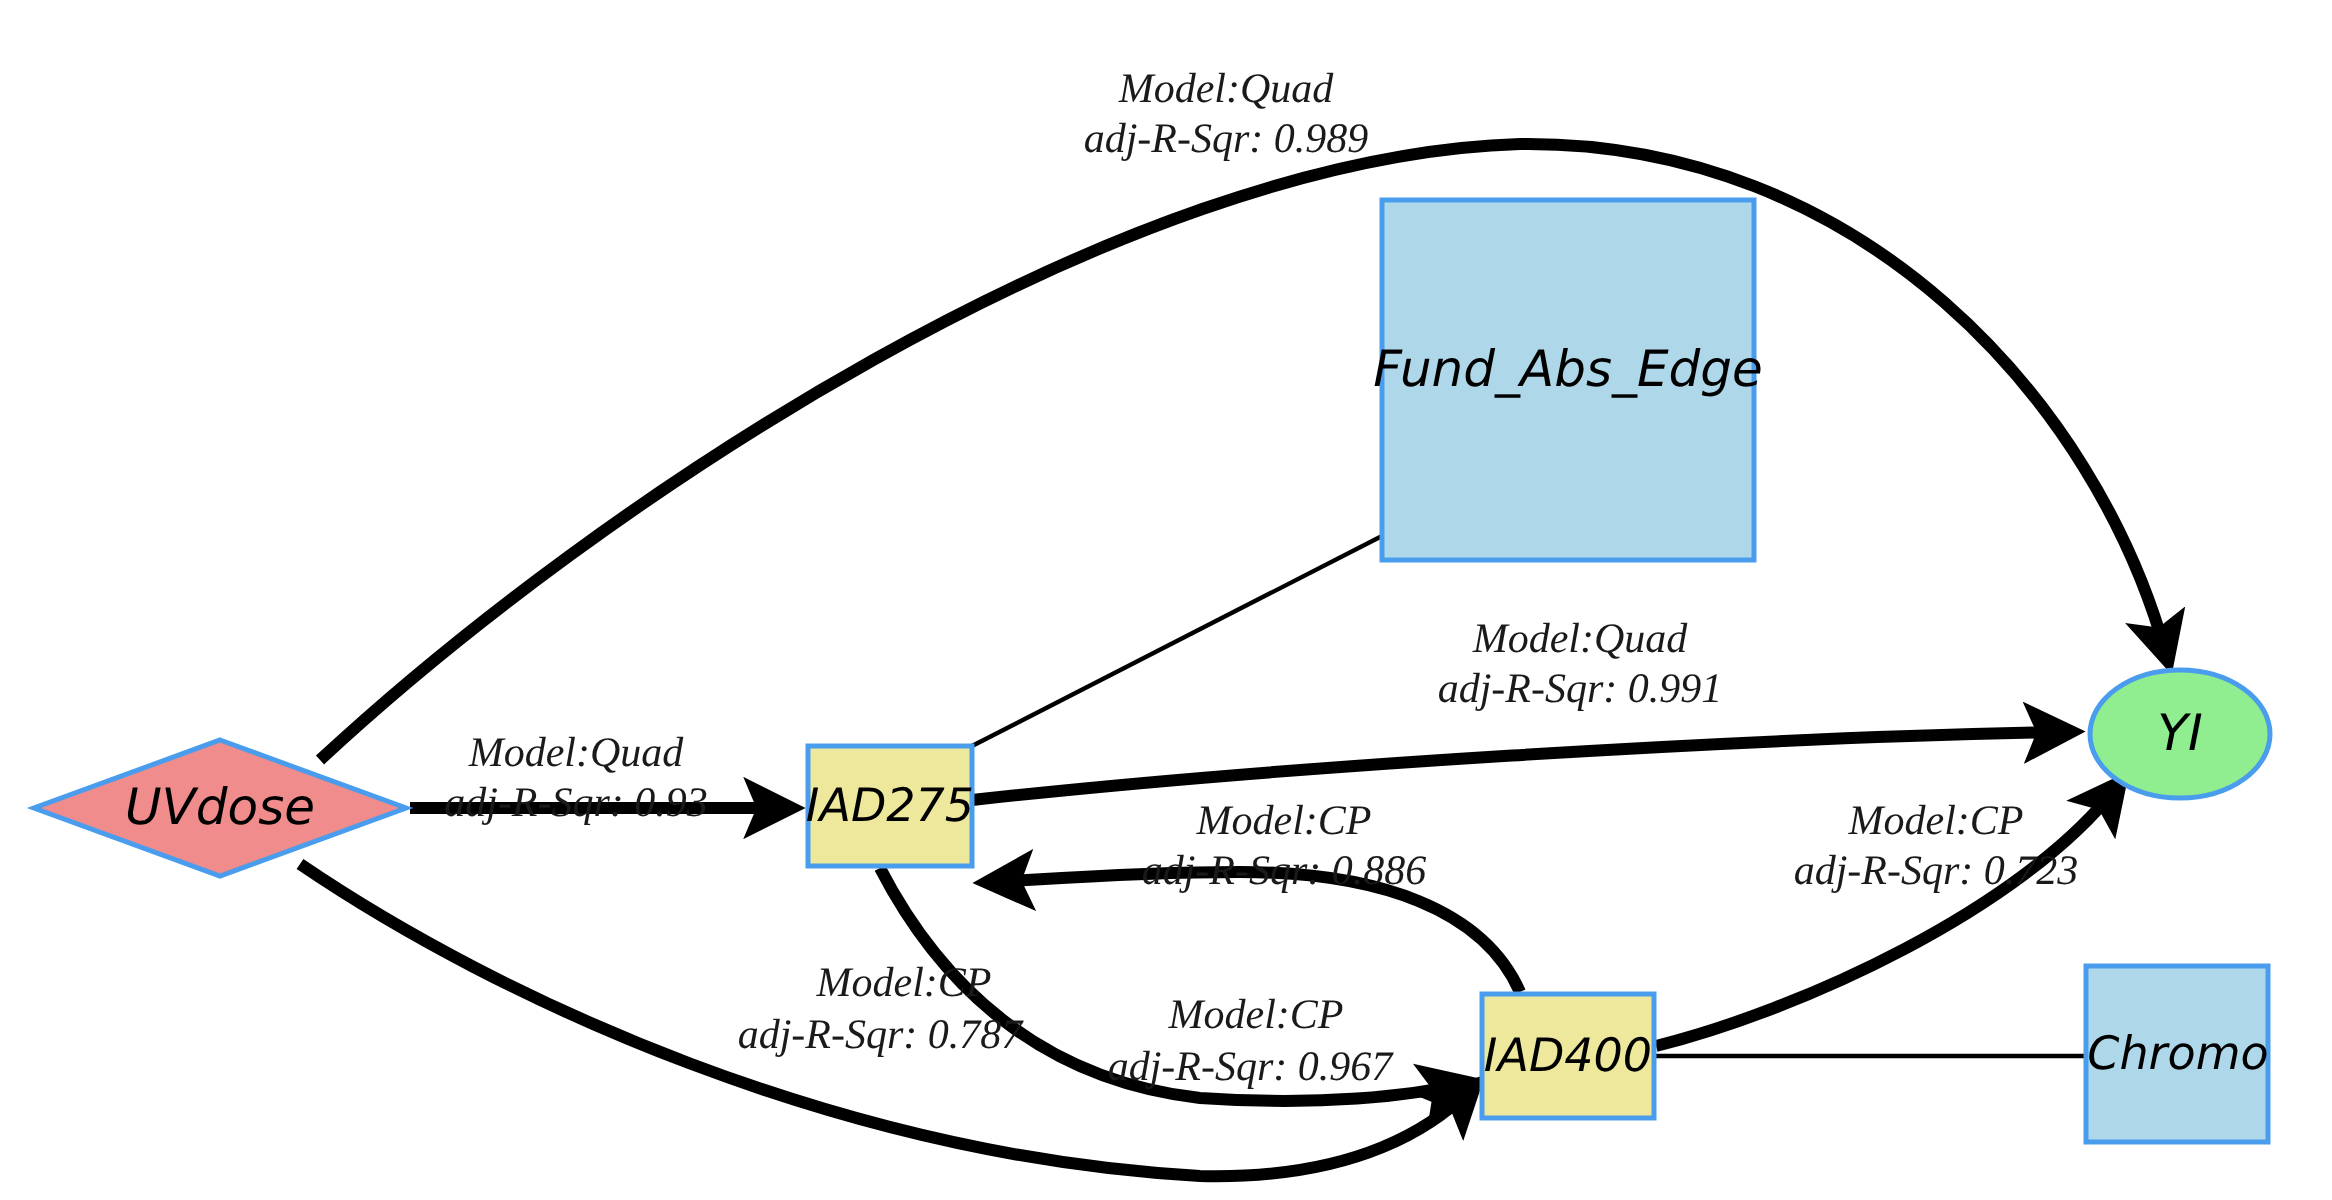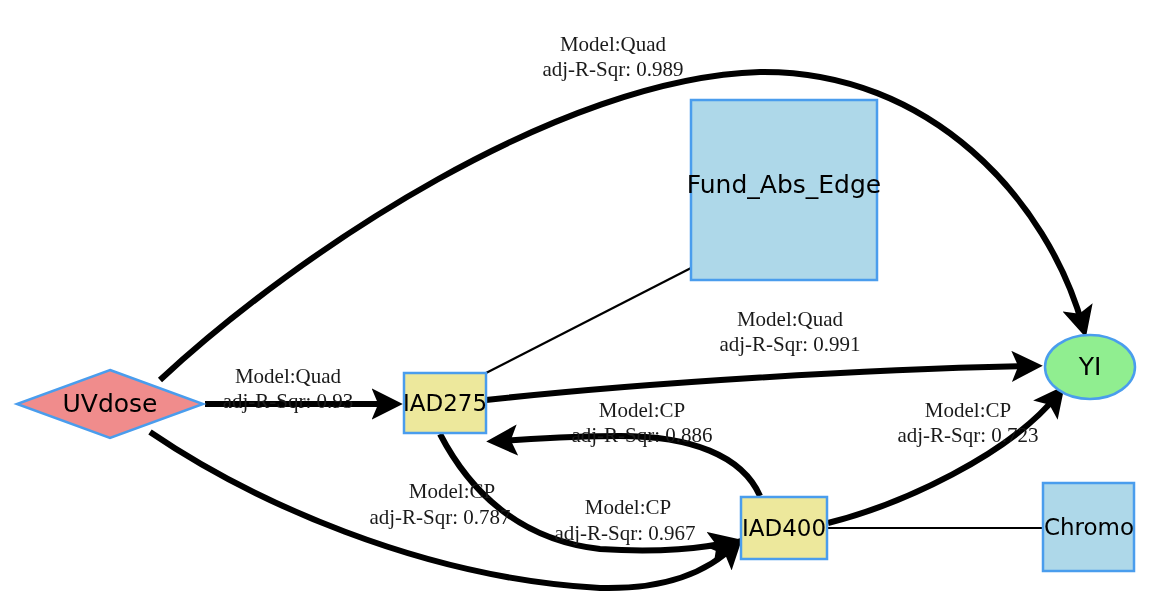--- a/index.html
+++ b/index.html
@@ -14,6 +14,7 @@
     background: #ffffff;
     overflow: hidden;
     font-family: "Liberation Sans", sans-serif;
+    font-style: italic;
   }
   #graph {
     position: absolute;

